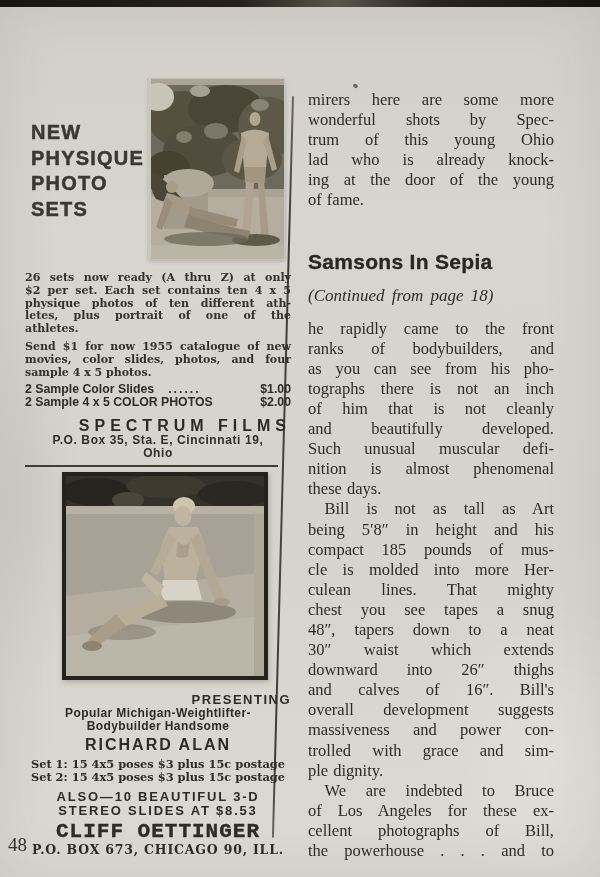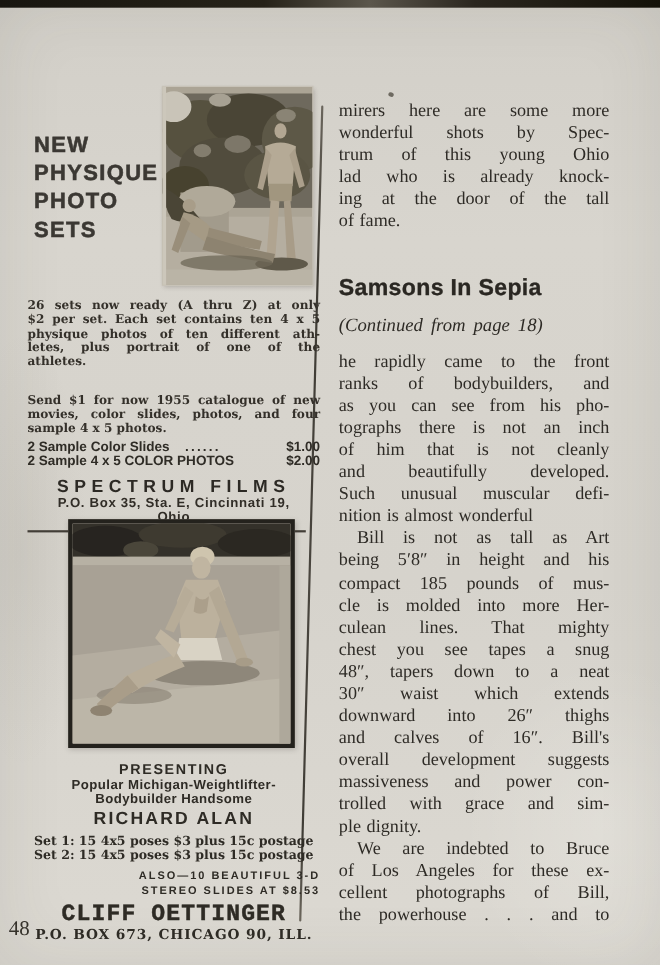--- a/index.html
+++ b/index.html
@@ -225,7 +225,7 @@
         <div class="jline">wonderful shots by Spec-</div>
         <div class="jline">trum of this young Ohio</div>
         <div class="jline">lad who is already knock-</div>
-        <div class="jline">ing at the door of the tall</div>
+        <div class="jline">ing at the door of the young</div>
         <div class="jline">of fame.</div>
       </div>
     <h2 class="section-title">Samsons In Sepia</h2>

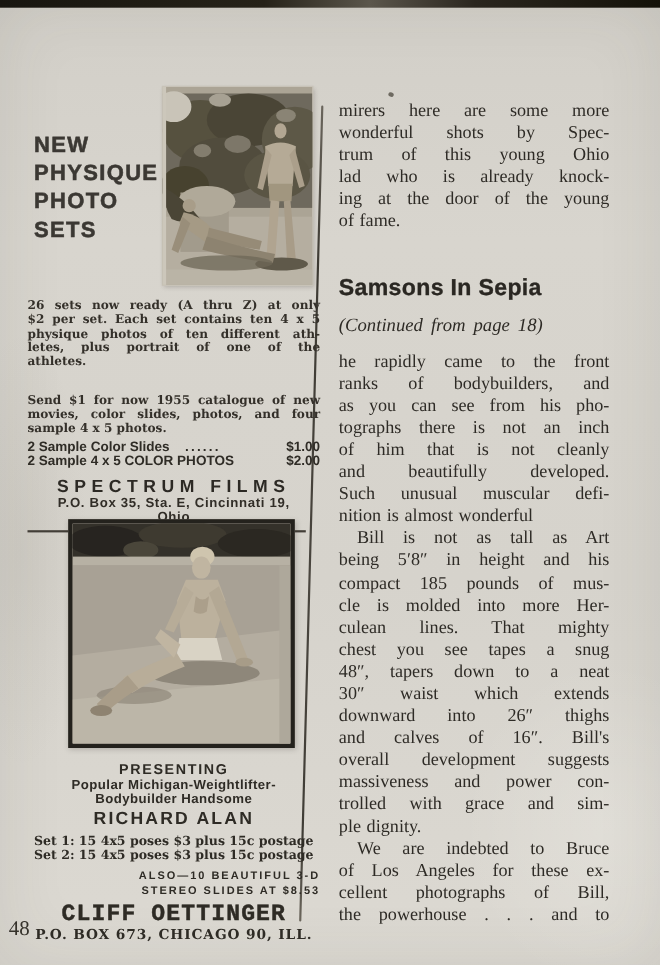--- a/index.html
+++ b/index.html
@@ -34,7 +34,7 @@
 
   .leftflow{position:absolute;left:25px;top:272px;width:266px;}
   .ad-para{font-family:"DejaVu Serif", serif;font-weight:bold;font-size:11px;line-height:12.8px;color:#34302a;}
-  .ad-para + .ad-para{margin-top:22px;}
+  .ad-para + .ad-para{margin-top:5px;}
   .adline{text-align:justify;text-align-last:justify;}
   .p-end > div:last-child{text-align-last:left;}
   .prices{margin-top:4px;}

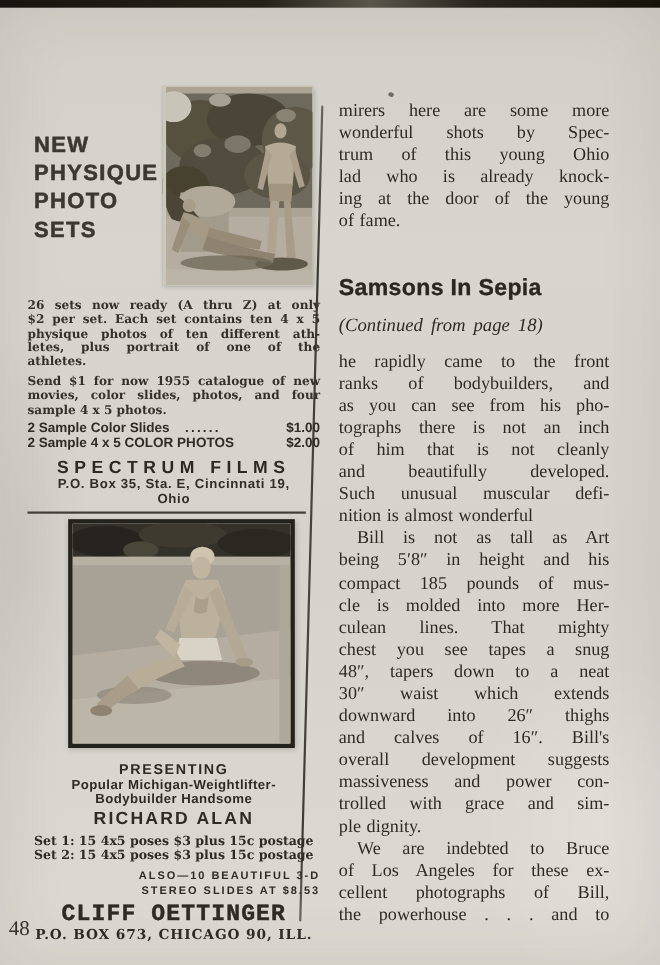--- a/index.html
+++ b/index.html
@@ -41,7 +41,7 @@
   .price-row{display:flex;justify-content:space-between;align-items:baseline;
     font-family:"Liberation Sans", sans-serif;font-weight:bold;font-size:12.3px;line-height:13px;color:#2f2c26;}
   .price-row .leader{letter-spacing:2px;margin-left:6px;margin-right:auto;padding-left:8px;}
-  .company{margin-top:8px;text-align:center;font-family:"Liberation Sans", sans-serif;font-weight:bold;
+  .company{margin-top:8px;text-align:right;font-family:"Liberation Sans", sans-serif;font-weight:bold;
     font-size:16px;line-height:17px;letter-spacing:5px;color:#2c2924;}
   .addr{text-align:center;font-family:"Liberation Sans", sans-serif;font-weight:bold;
     font-size:12px;line-height:13px;letter-spacing:0.6px;color:#312d27;}

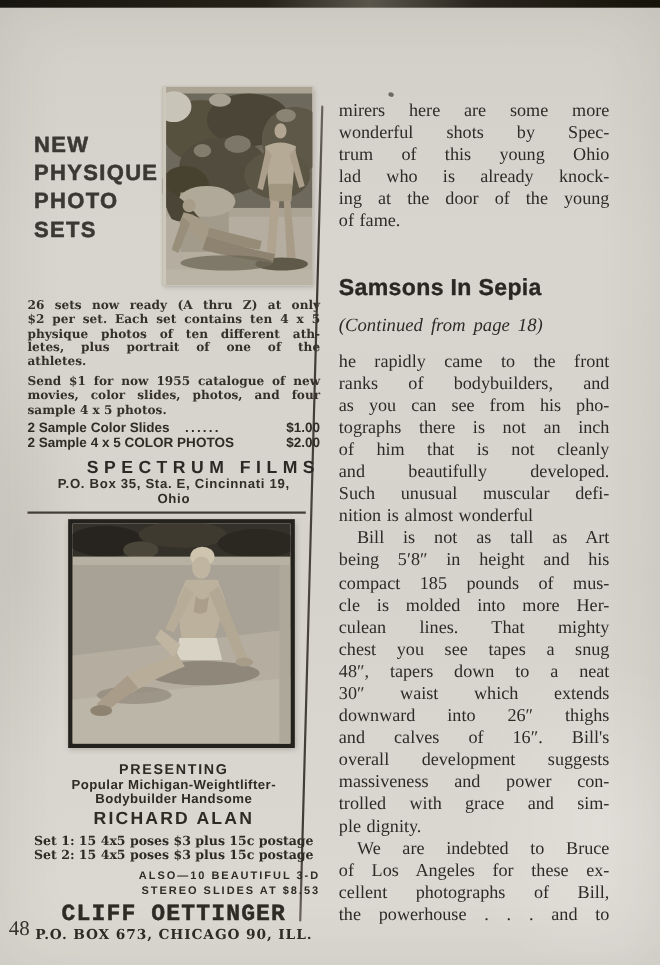--- a/index.html
+++ b/index.html
@@ -238,7 +238,7 @@
         <div class="jline">of him that is not cleanly</div>
         <div class="jline">and beautifully developed.</div>
         <div class="jline">Such unusual muscular defi-</div>
-        <div class="jline">nition is almost wonderful</div>
+        <div class="jline">nition is almost phenomenal</div>
       </div>
     <div class="body-para p-end">
         <div class="jline"> Bill is not as tall as Art</div>

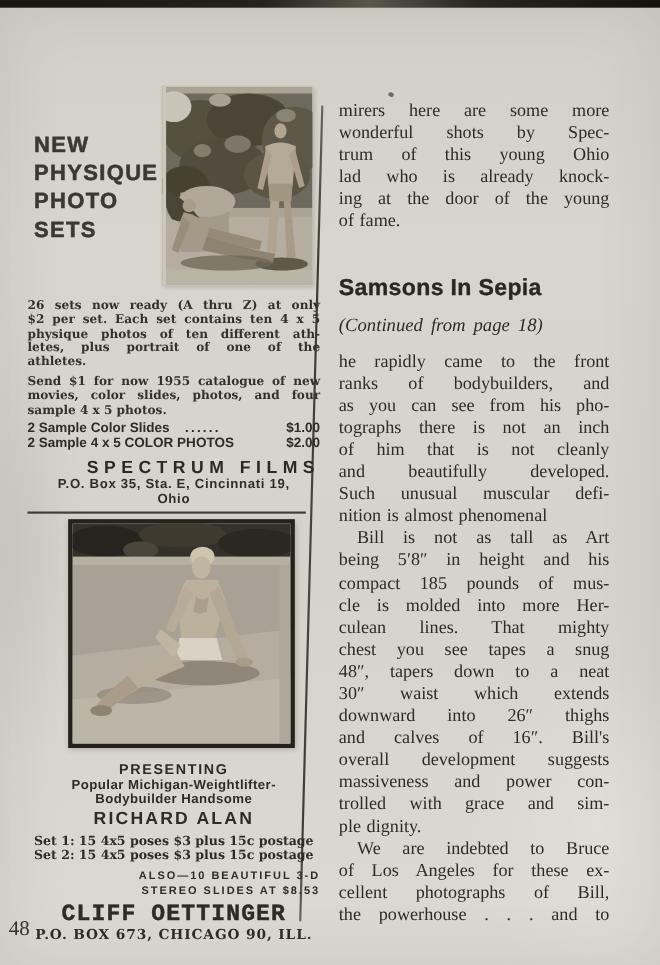--- a/index.html
+++ b/index.html
@@ -239,6 +239,7 @@
         <div class="jline">and beautifully developed.</div>
         <div class="jline">Such unusual muscular defi-</div>
         <div class="jline">nition is almost phenomenal</div>
+        <div class="jline">these days.</div>
       </div>
     <div class="body-para p-end">
         <div class="jline"> Bill is not as tall as Art</div>

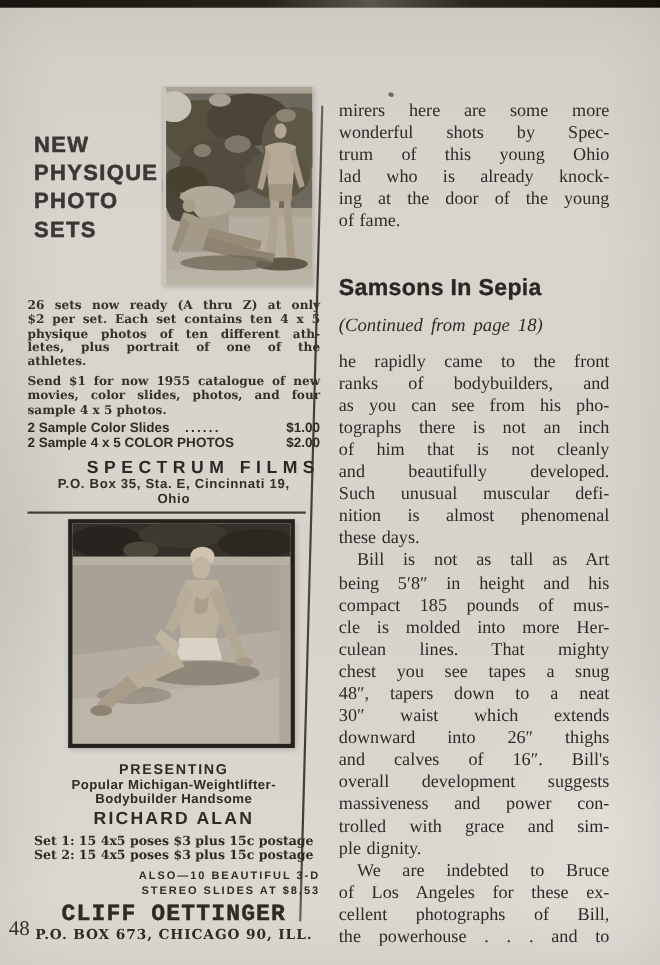--- a/index.html
+++ b/index.html
@@ -48,7 +48,7 @@
   .rule{margin-top:5px;height:2px;background:#423e37;width:253px;}
 
   .ad2flow{position:absolute;left:25px;top:692px;width:266px;text-align:center;color:#2e2b25;}
-  .presenting{font-family:"Liberation Sans", sans-serif;font-weight:bold;font-size:13px;line-height:15px;letter-spacing:1.5px;}
+  .presenting{font-family:"Liberation Sans", sans-serif;font-weight:bold;font-size:13px;line-height:15px;letter-spacing:1.5px;text-align:right;}
   .subtitle{font-family:"Liberation Sans", sans-serif;font-weight:bold;font-size:12px;line-height:13px;letter-spacing:0.4px;}
   .model-name{margin-top:3px;font-family:"Liberation Sans", sans-serif;font-weight:bold;font-size:16px;line-height:18px;letter-spacing:2px;}
   .set-line{font-family:"DejaVu Serif", serif;font-weight:bold;font-size:11.4px;line-height:13px;}

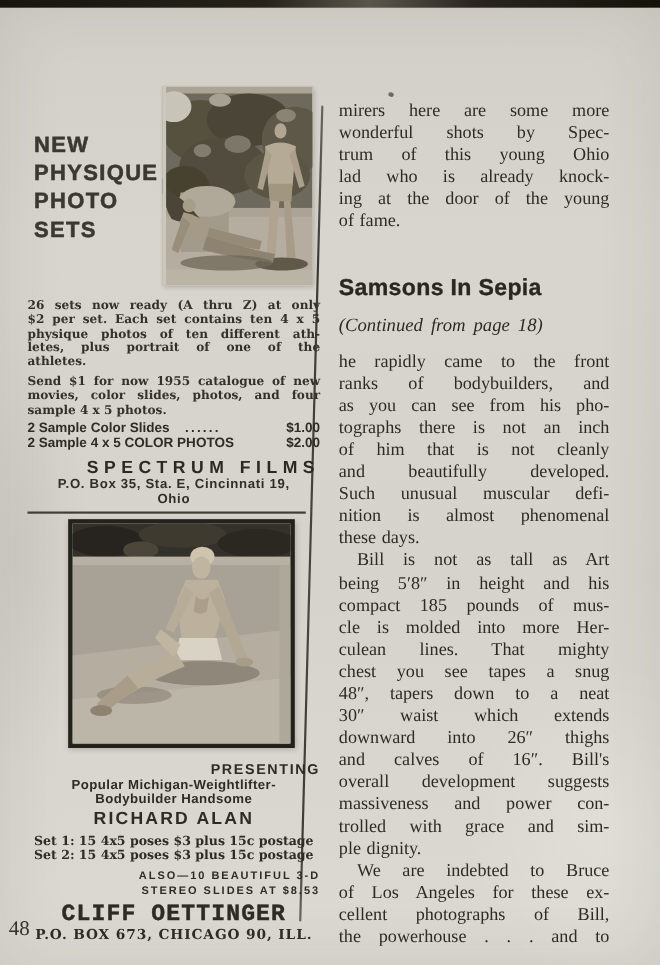--- a/index.html
+++ b/index.html
@@ -53,7 +53,7 @@
   .model-name{margin-top:3px;font-family:"Liberation Sans", sans-serif;font-weight:bold;font-size:16px;line-height:18px;letter-spacing:2px;}
   .set-line{font-family:"DejaVu Serif", serif;font-weight:bold;font-size:11.4px;line-height:13px;}
   .sets{margin-top:4px;}
-  .also{font-family:"Liberation Sans", sans-serif;font-weight:bold;font-size:10px;line-height:14px;letter-spacing:1.8px;text-align:right;}
+  .also{font-family:"Liberation Sans", sans-serif;font-weight:bold;font-size:13px;line-height:14px;letter-spacing:1.8px;}
   .alsoblock{margin-top:6px;}
   .vendor{margin-top:2px;font-family:Liberation Mono, monospace;font-weight:bold;font-size:21px;line-height:23px;letter-spacing:1px;-webkit-text-stroke:0.4px #2e2b25;}
   .vendor-addr{font-family:"DejaVu Serif", serif;font-weight:bold;font-size:12.5px;line-height:14px;letter-spacing:0.8px;}

